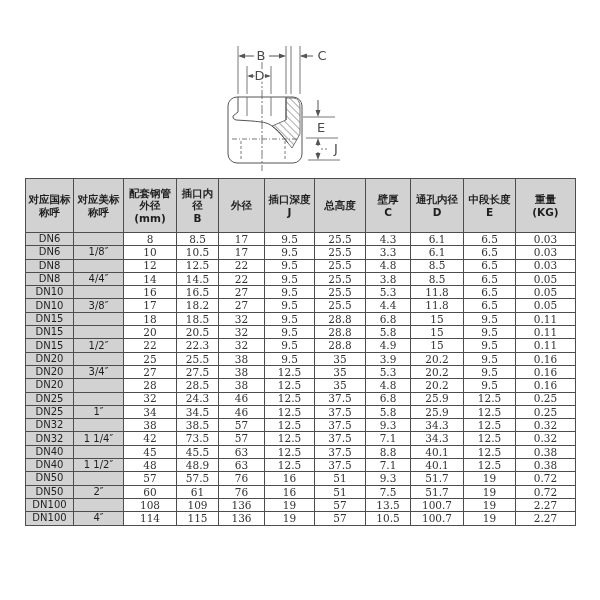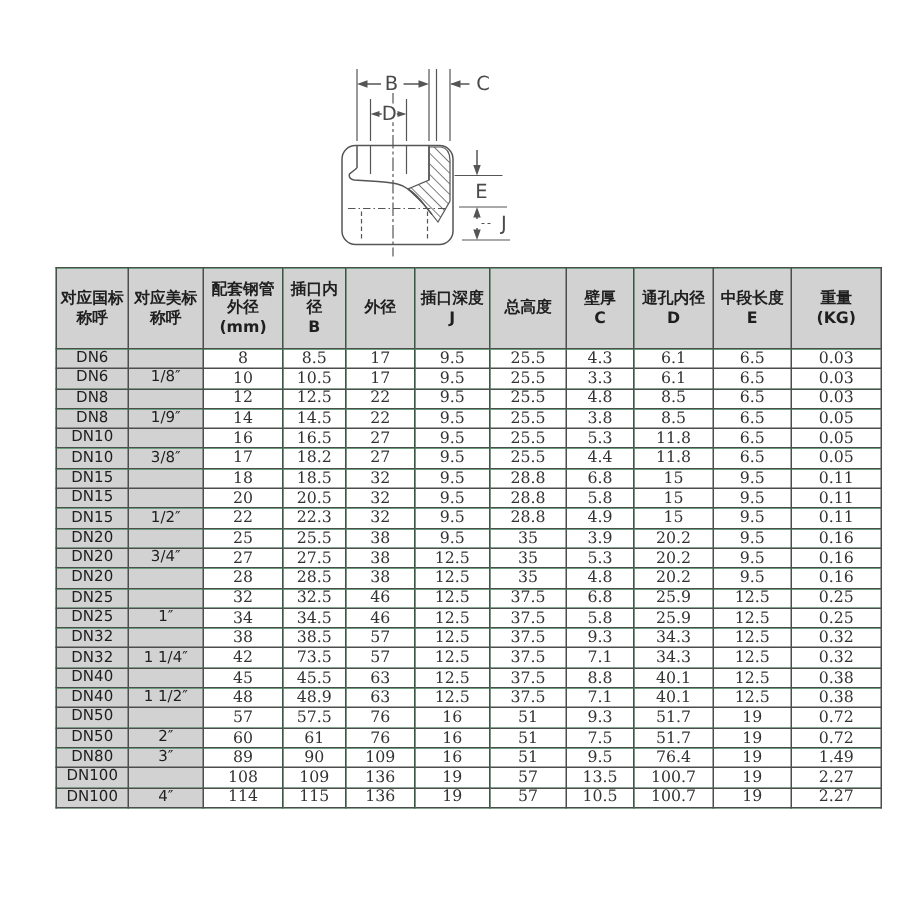--- a/index.html
+++ b/index.html
@@ -13,9 +13,9 @@
   .diagram{position:absolute;left:220px;top:36px;width:132px;height:140px;}
 
   table.spec{
-    position:absolute;left:37px;top:178px;width:550px;
+    position:absolute;left:25px;top:178px;width:550px;
     border-collapse:collapse;table-layout:fixed;
-    background:#86efac;
+    background:#1d4ed8;
   }
   table.spec th, table.spec td{
     border:1px solid #4d4d4d;

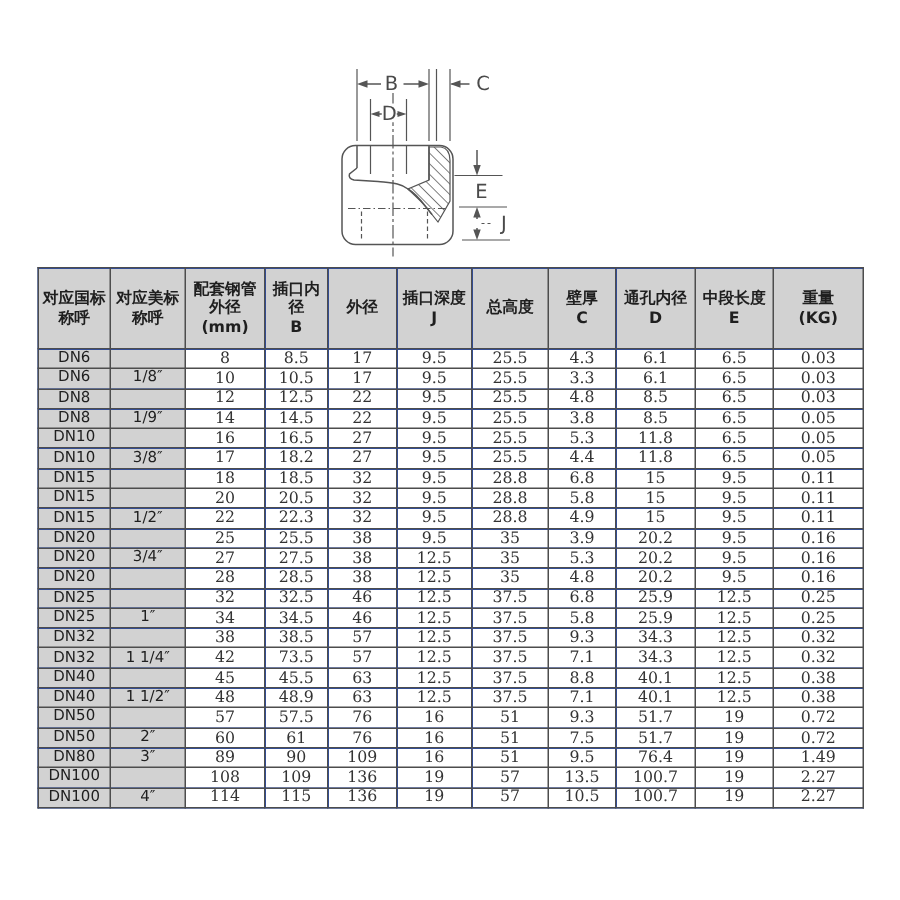--- a/index.html
+++ b/index.html
@@ -194,7 +194,7 @@
         </tr>
         <tr>
           <td class="c-label">DN8</td>
-          <td class="c-label">1/9″</td>
+          <td class="c-label">4/4″</td>
           <td class="c-num">14</td>
           <td class="c-num">14.5</td>
           <td class="c-num">22</td>

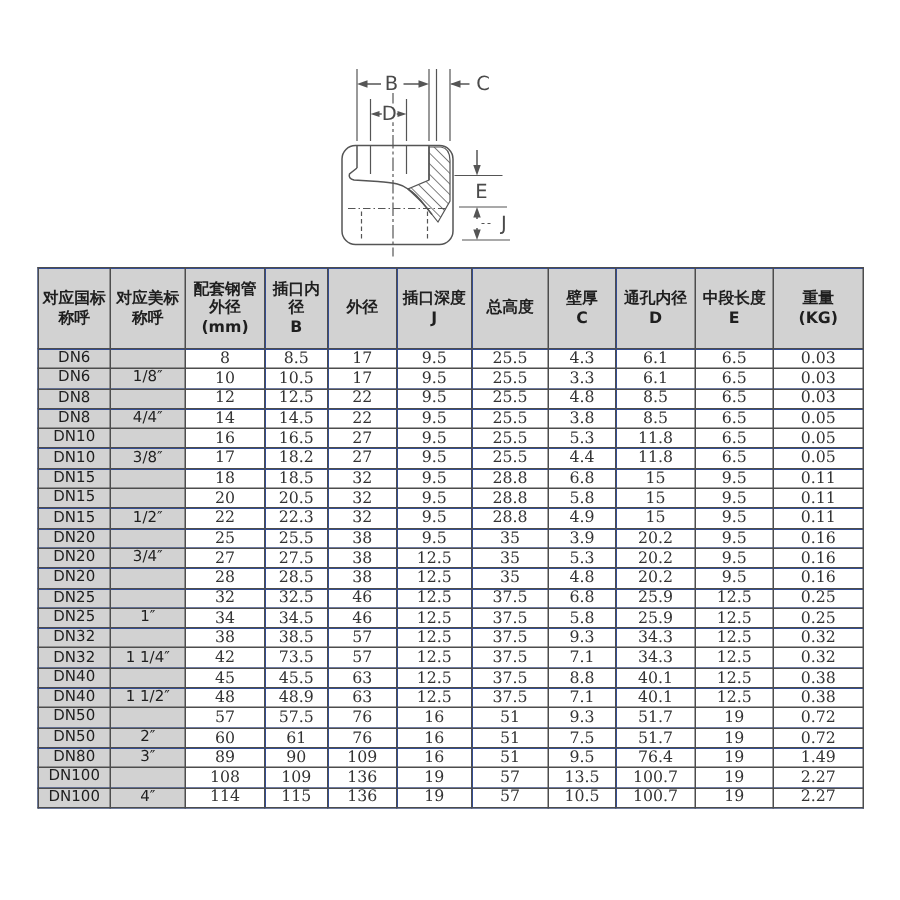--- a/index.html
+++ b/index.html
@@ -313,7 +313,7 @@
           <td class="c-label">DN25</td>
           <td class="c-label"></td>
           <td class="c-num">32</td>
-          <td class="c-num">32.5</td>
+          <td class="c-num">24.3</td>
           <td class="c-num">46</td>
           <td class="c-num">12.5</td>
           <td class="c-num">37.5</td>

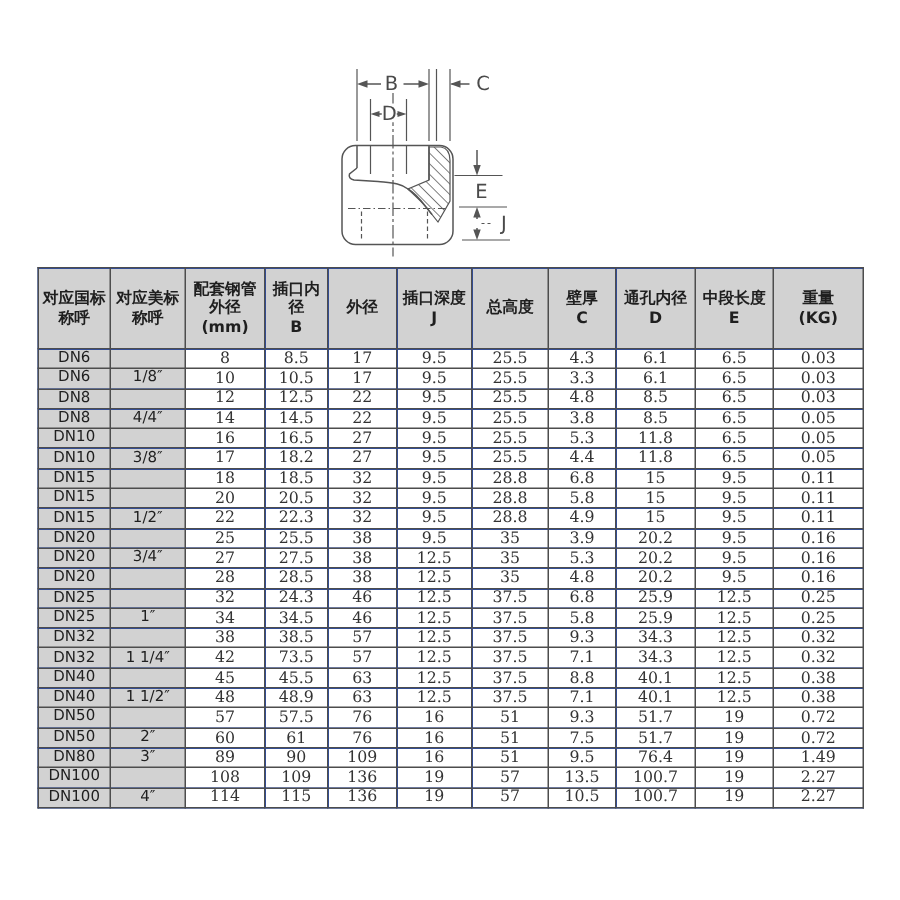--- a/index.html
+++ b/index.html
@@ -414,19 +414,6 @@
           <td class="c-num">0.72</td>
         </tr>
         <tr>
-          <td class="c-label">DN80</td>
-          <td class="c-label">3″</td>
-          <td class="c-num">89</td>
-          <td class="c-num">90</td>
-          <td class="c-num">109</td>
-          <td class="c-num">16</td>
-          <td class="c-num">51</td>
-          <td class="c-num">9.5</td>
-          <td class="c-num">76.4</td>
-          <td class="c-num">19</td>
-          <td class="c-num">1.49</td>
-        </tr>
-        <tr>
           <td class="c-label">DN100</td>
           <td class="c-label"></td>
           <td class="c-num">108</td>

